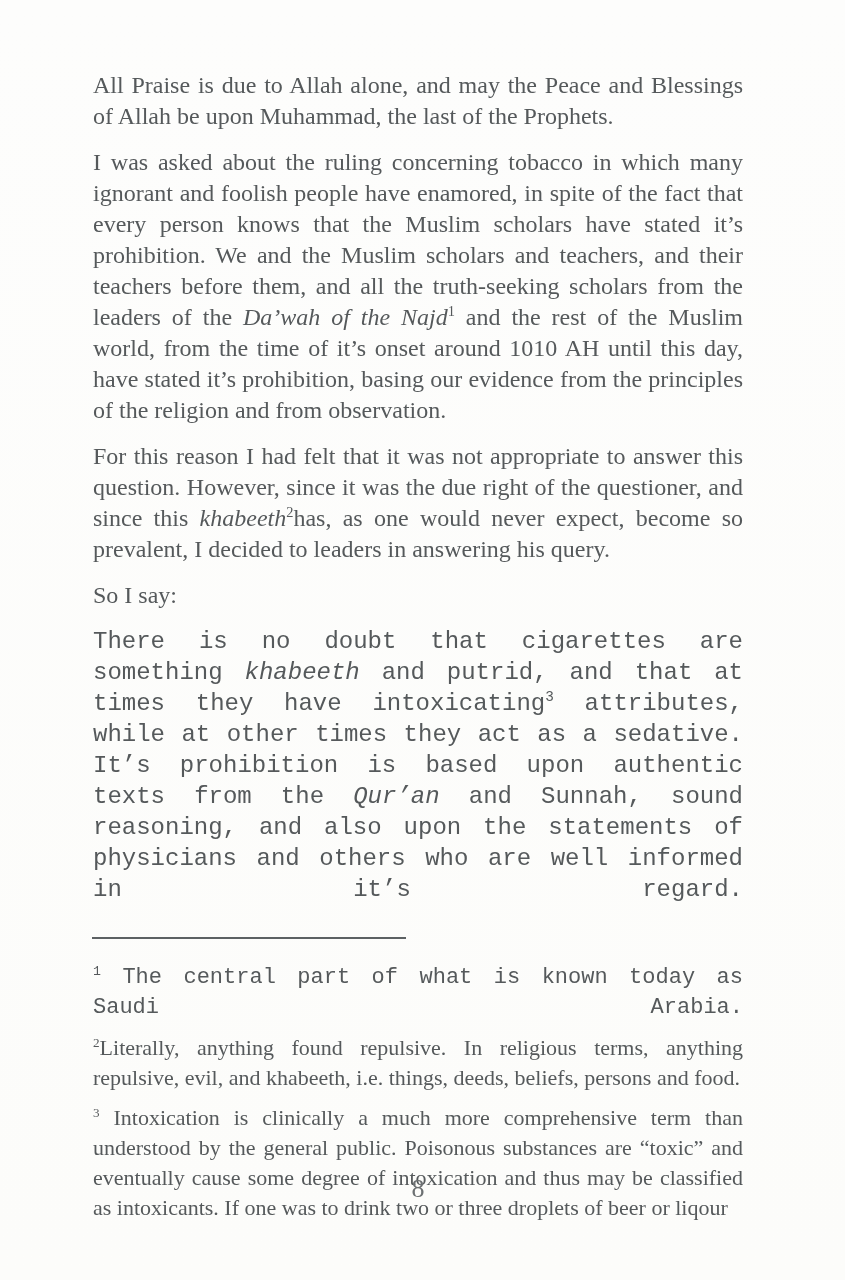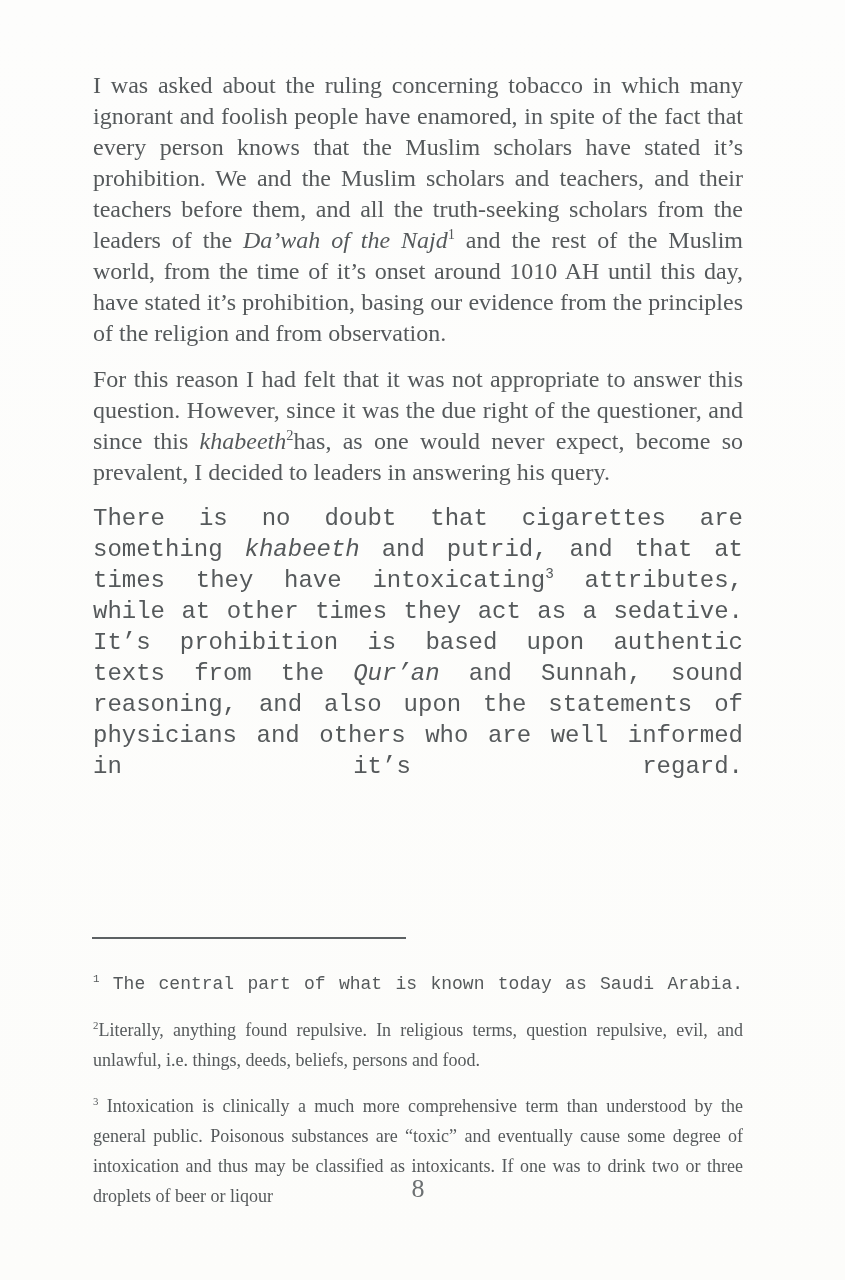--- a/index.html
+++ b/index.html
@@ -66,6 +66,7 @@
 
 <div class="page">
   <main class="body-text">
+      <p><span class="run-n">All Praise is due to Allah alone, and may the Peace and Blessings of Allah be upon Muhammad, the last of the Prophets.</span></p>
       <p><span class="run-n">I was asked about the ruling concerning tobacco in which many ignorant and foolish people have enamored, in spite of the fact that every person knows that the Muslim scholars have stated it’s prohibition. We and the Muslim scholars and teachers, and their teachers before them, and all the truth-seeking scholars from the leaders of the </span><span class="run-i">Da’wah of the Najd</span><span class="run-sup">1</span><span class="run-n"> and the rest of the Muslim world, from the time of it’s onset around 1010 AH until this day, have stated it’s prohibition, basing our evidence from the principles of the religion and from observation.</span></p>
       <p><span class="run-n">For this reason I had felt that it was not appropriate to answer this question. However, since it was the due right of the questioner, and since this </span><span class="run-i">khabeeth</span><span class="run-sup">2</span><span class="run-n">has, as one would never expect, become so prevalent, I decided to leaders in answering his query.</span></p>
       <p class="stretch"><span class="run-n">There is no doubt that cigarettes are something </span><span class="run-i">khabeeth</span><span class="run-n"> and putrid, and that at times they have intoxicating</span><span class="run-sup">3</span><span class="run-n"> attributes, while at other times they act as a sedative. It’s prohibition is based upon authentic texts from the </span><span class="run-i">Qur’an</span><span class="run-n"> and Sunnah, sound reasoning, and also upon the statements of physicians and others who are well informed in it’s regard.</span></p>

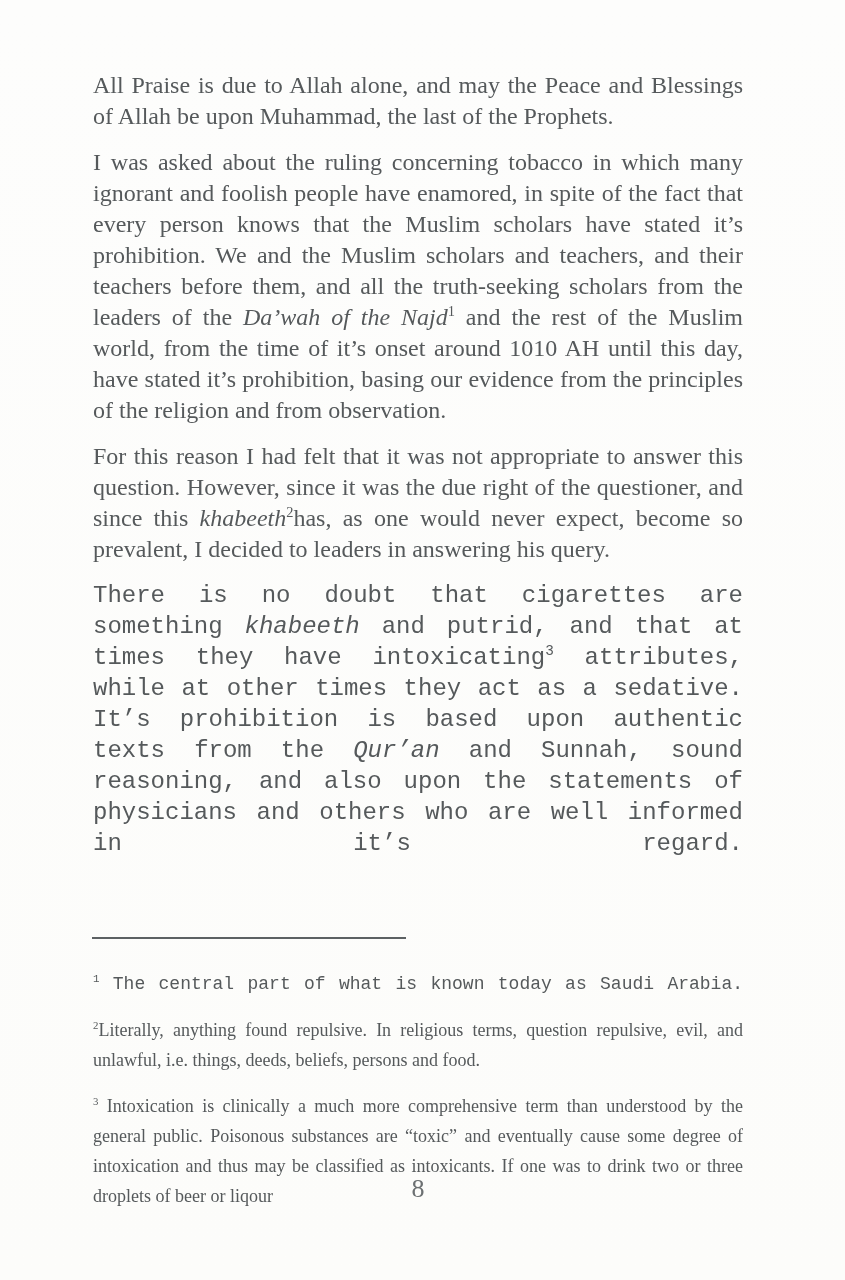--- a/index.html
+++ b/index.html
@@ -69,6 +69,7 @@
       <p><span class="run-n">All Praise is due to Allah alone, and may the Peace and Blessings of Allah be upon Muhammad, the last of the Prophets.</span></p>
       <p><span class="run-n">I was asked about the ruling concerning tobacco in which many ignorant and foolish people have enamored, in spite of the fact that every person knows that the Muslim scholars have stated it’s prohibition. We and the Muslim scholars and teachers, and their teachers before them, and all the truth-seeking scholars from the leaders of the </span><span class="run-i">Da’wah of the Najd</span><span class="run-sup">1</span><span class="run-n"> and the rest of the Muslim world, from the time of it’s onset around 1010 AH until this day, have stated it’s prohibition, basing our evidence from the principles of the religion and from observation.</span></p>
       <p><span class="run-n">For this reason I had felt that it was not appropriate to answer this question. However, since it was the due right of the questioner, and since this </span><span class="run-i">khabeeth</span><span class="run-sup">2</span><span class="run-n">has, as one would never expect, become so prevalent, I decided to leaders in answering his query.</span></p>
+      <p><span class="run-n">So I say:</span></p>
       <p class="stretch"><span class="run-n">There is no doubt that cigarettes are something </span><span class="run-i">khabeeth</span><span class="run-n"> and putrid, and that at times they have intoxicating</span><span class="run-sup">3</span><span class="run-n"> attributes, while at other times they act as a sedative. It’s prohibition is based upon authentic texts from the </span><span class="run-i">Qur’an</span><span class="run-n"> and Sunnah, sound reasoning, and also upon the statements of physicians and others who are well informed in it’s regard.</span></p>
     </main>
   <div class="footnote-rule"></div>

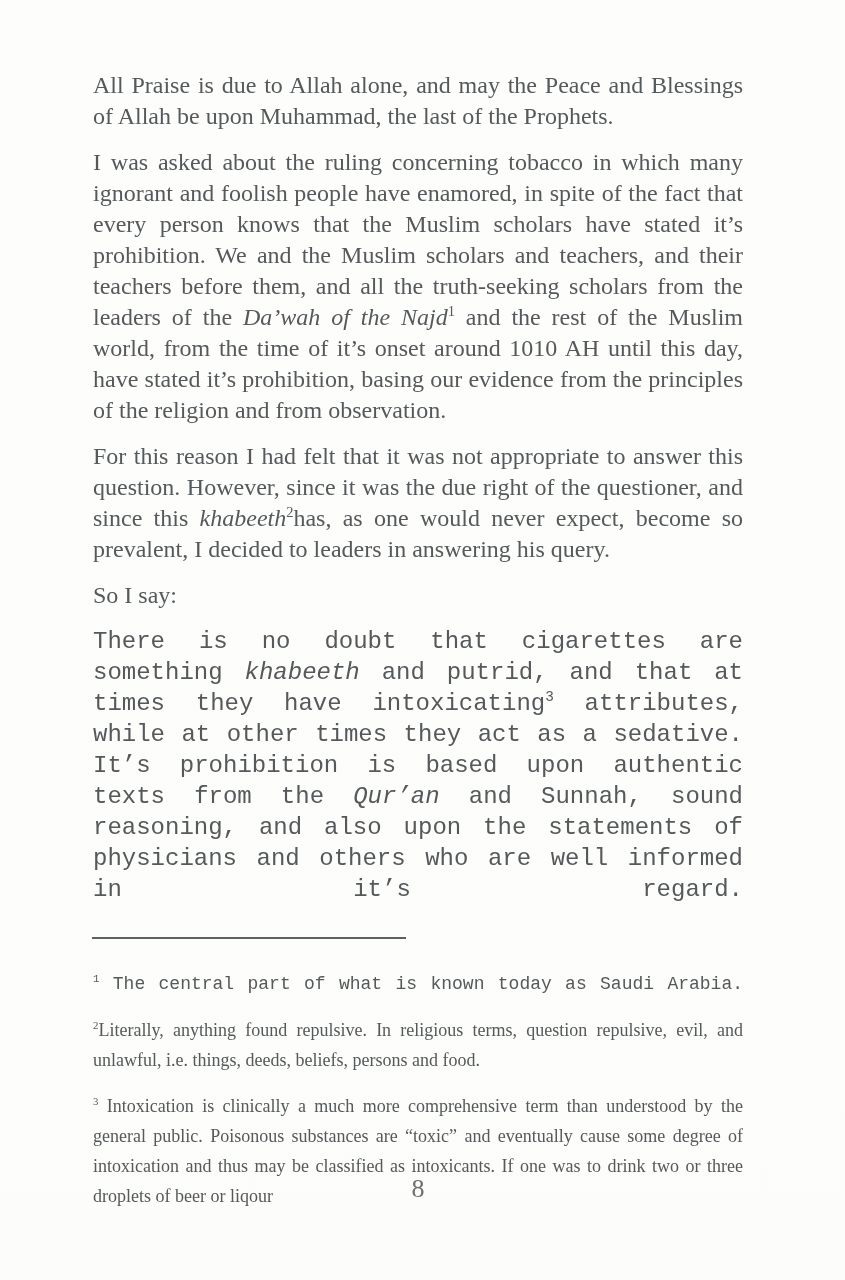--- a/index.html
+++ b/index.html
@@ -46,8 +46,8 @@
     width: 650px;
   }
   .footnotes p {
-    margin: 16px 0 7px 0;
-    font-size: 18px;
+    margin: 10px 0 7px 0;
+    font-size: 22px;
     line-height: 30px;
     text-align: justify;
   }

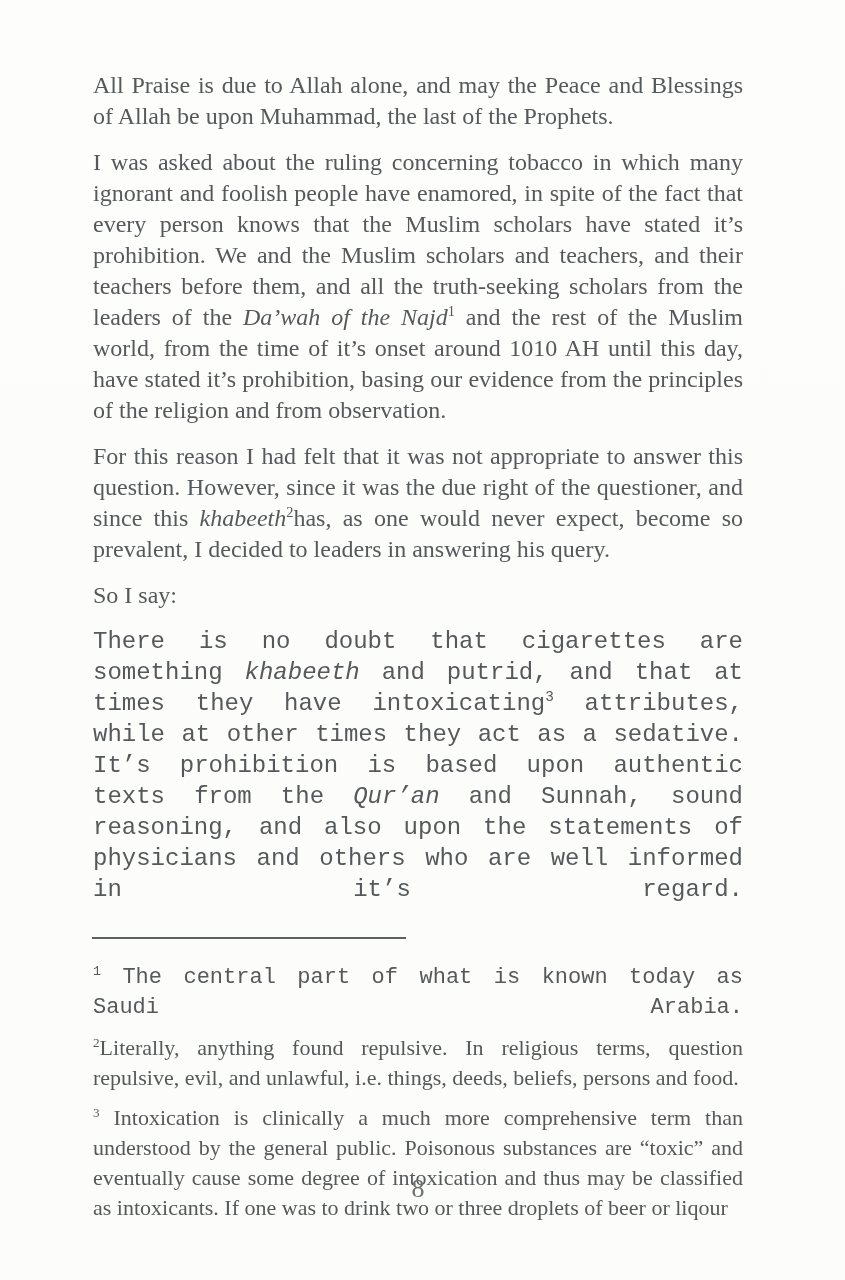--- a/index.html
+++ b/index.html
@@ -75,7 +75,7 @@
   <div class="footnote-rule"></div>
   <section class="footnotes">
       <p class="stretch"><span class="run-sup">1</span><span class="run-n"> The central part of what is known today as Saudi Arabia.</span></p>
-      <p><span class="run-sup">2</span><span class="run-n">Literally, anything found repulsive. In religious terms, question repulsive, evil, and unlawful, i.e. things, deeds, beliefs, persons and food.</span></p>
+      <p><span class="run-sup">2</span><span class="run-n">Literally, anything found repulsive. In religious terms, anything repulsive, evil, and khabeeth, i.e. things, deeds, beliefs, persons and food.</span></p>
       <p><span class="run-sup">3</span><span class="run-n"> Intoxication is clinically a much more comprehensive term than understood by the general public. Poisonous substances are “toxic” and eventually cause some degree of intoxication and thus may be classified as intoxicants. If one was to drink two or three droplets of beer or liqour</span></p>
     </section>
   <div class="page-number">8</div>

